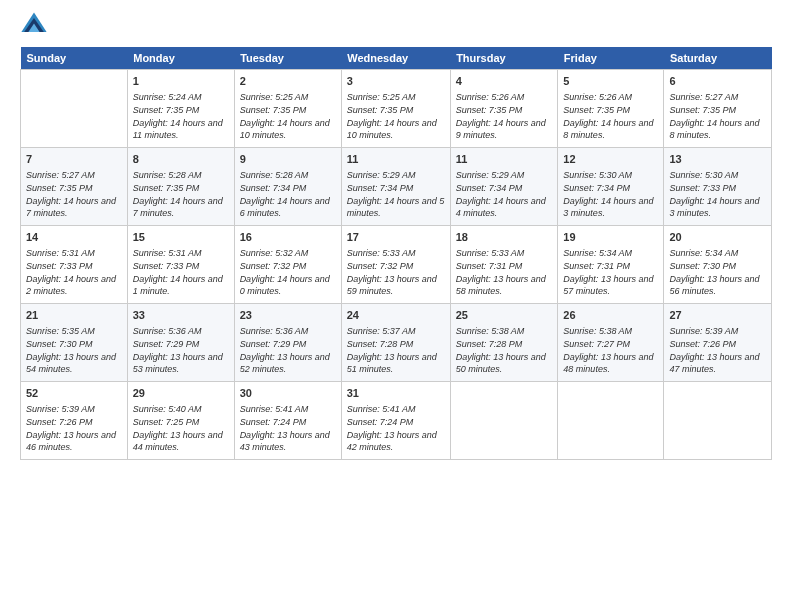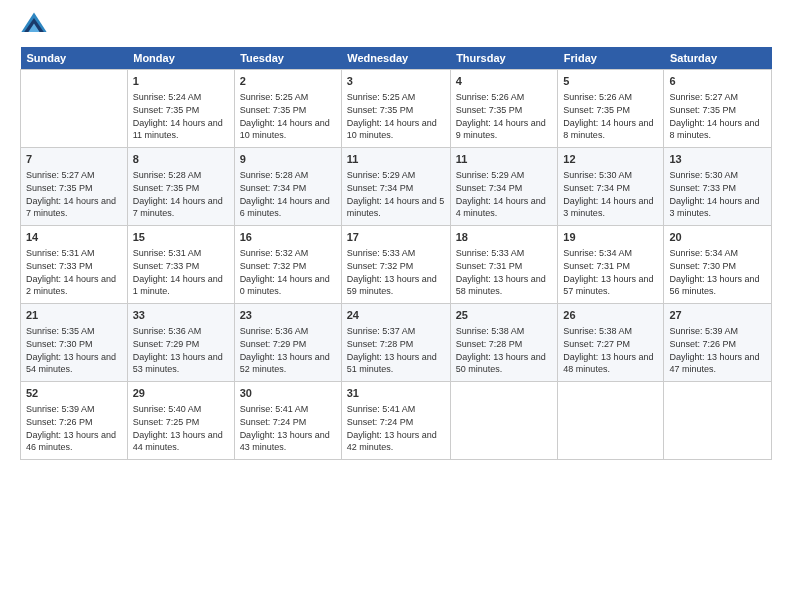--- a/index.html
+++ b/index.html
@@ -83,6 +83,7 @@
       font-size: 9px;
       line-height: 1.4;
       color: #333;
+      font-style: italic;
     }
     tbody tr:nth-child(even) td {
       background-color: #f5f7fa;

